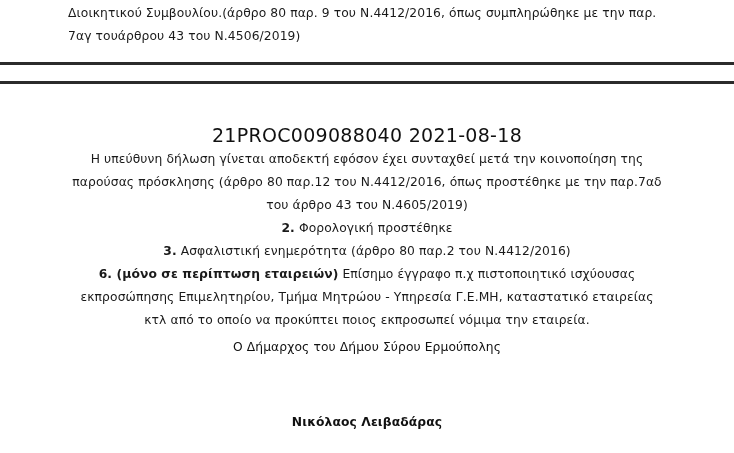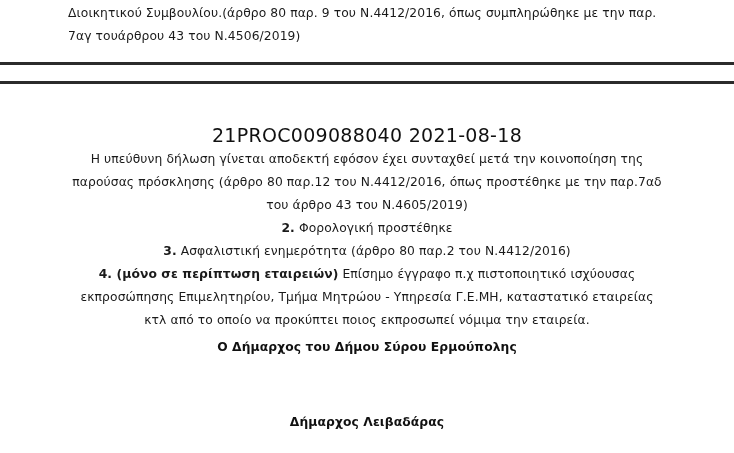--- a/index.html
+++ b/index.html
@@ -160,7 +160,7 @@
       <span>Ασφαλιστική ενημερότητα (άρθρο 80 παρ.2 του Ν.4412/2016)</span>
     </p>
     <p class="item">
-      <span class="b">4. (μόνο σε περίπτωση εταιρειών)</span>
+      <span class="b">6. (μόνο σε περίπτωση εταιρειών)</span>
       <span>Επίσημο έγγραφο π.χ πιστοποιητικό ισχύουσας εκπροσώπησης Επιμελητηρίου, Τμήμα Μητρώου - Υπηρεσία Γ.Ε.ΜΗ, καταστατικό εταιρείας κτλ από το οποίο να προκύπτει ποιος εκπροσωπεί νόμιμα την εταιρεία.</span>
     </p>
   </div>

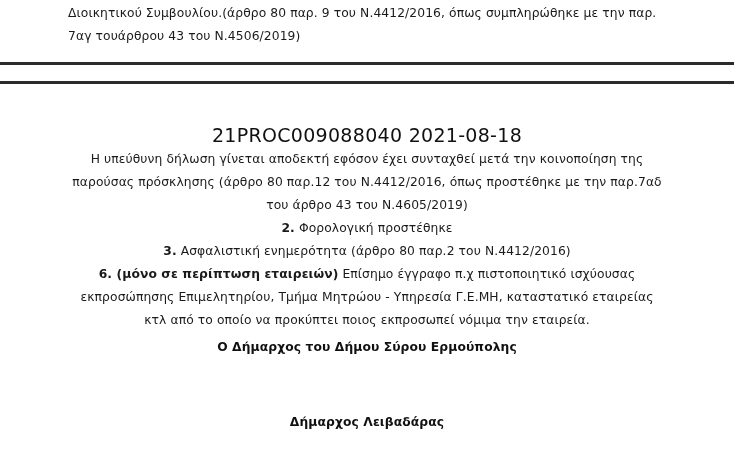--- a/index.html
+++ b/index.html
@@ -114,7 +114,7 @@
     width: 734px;
     text-align: center;
     font-size: 12.3px;
-    font-weight: bold;
+    font-weight: normal;
     color: #111111;
     letter-spacing: 0.1px;
   }

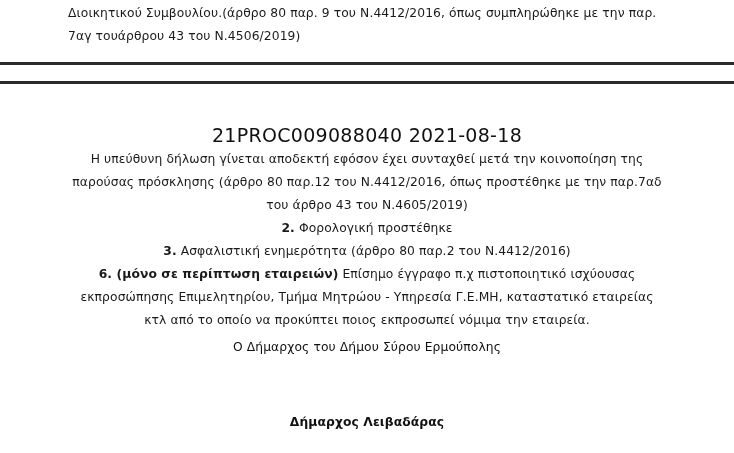--- a/index.html
+++ b/index.html
@@ -166,7 +166,7 @@
   </div>
 
   <div class="sig-title">Ο Δήμαρχος του Δήμου Σύρου Ερμούπολης</div>
-  <div class="sig-name">Δήμαρχος Λειβαδάρας</div>
+  <div class="sig-name">Νικόλαος Λειβαδάρας</div>
 
 </div>
 

